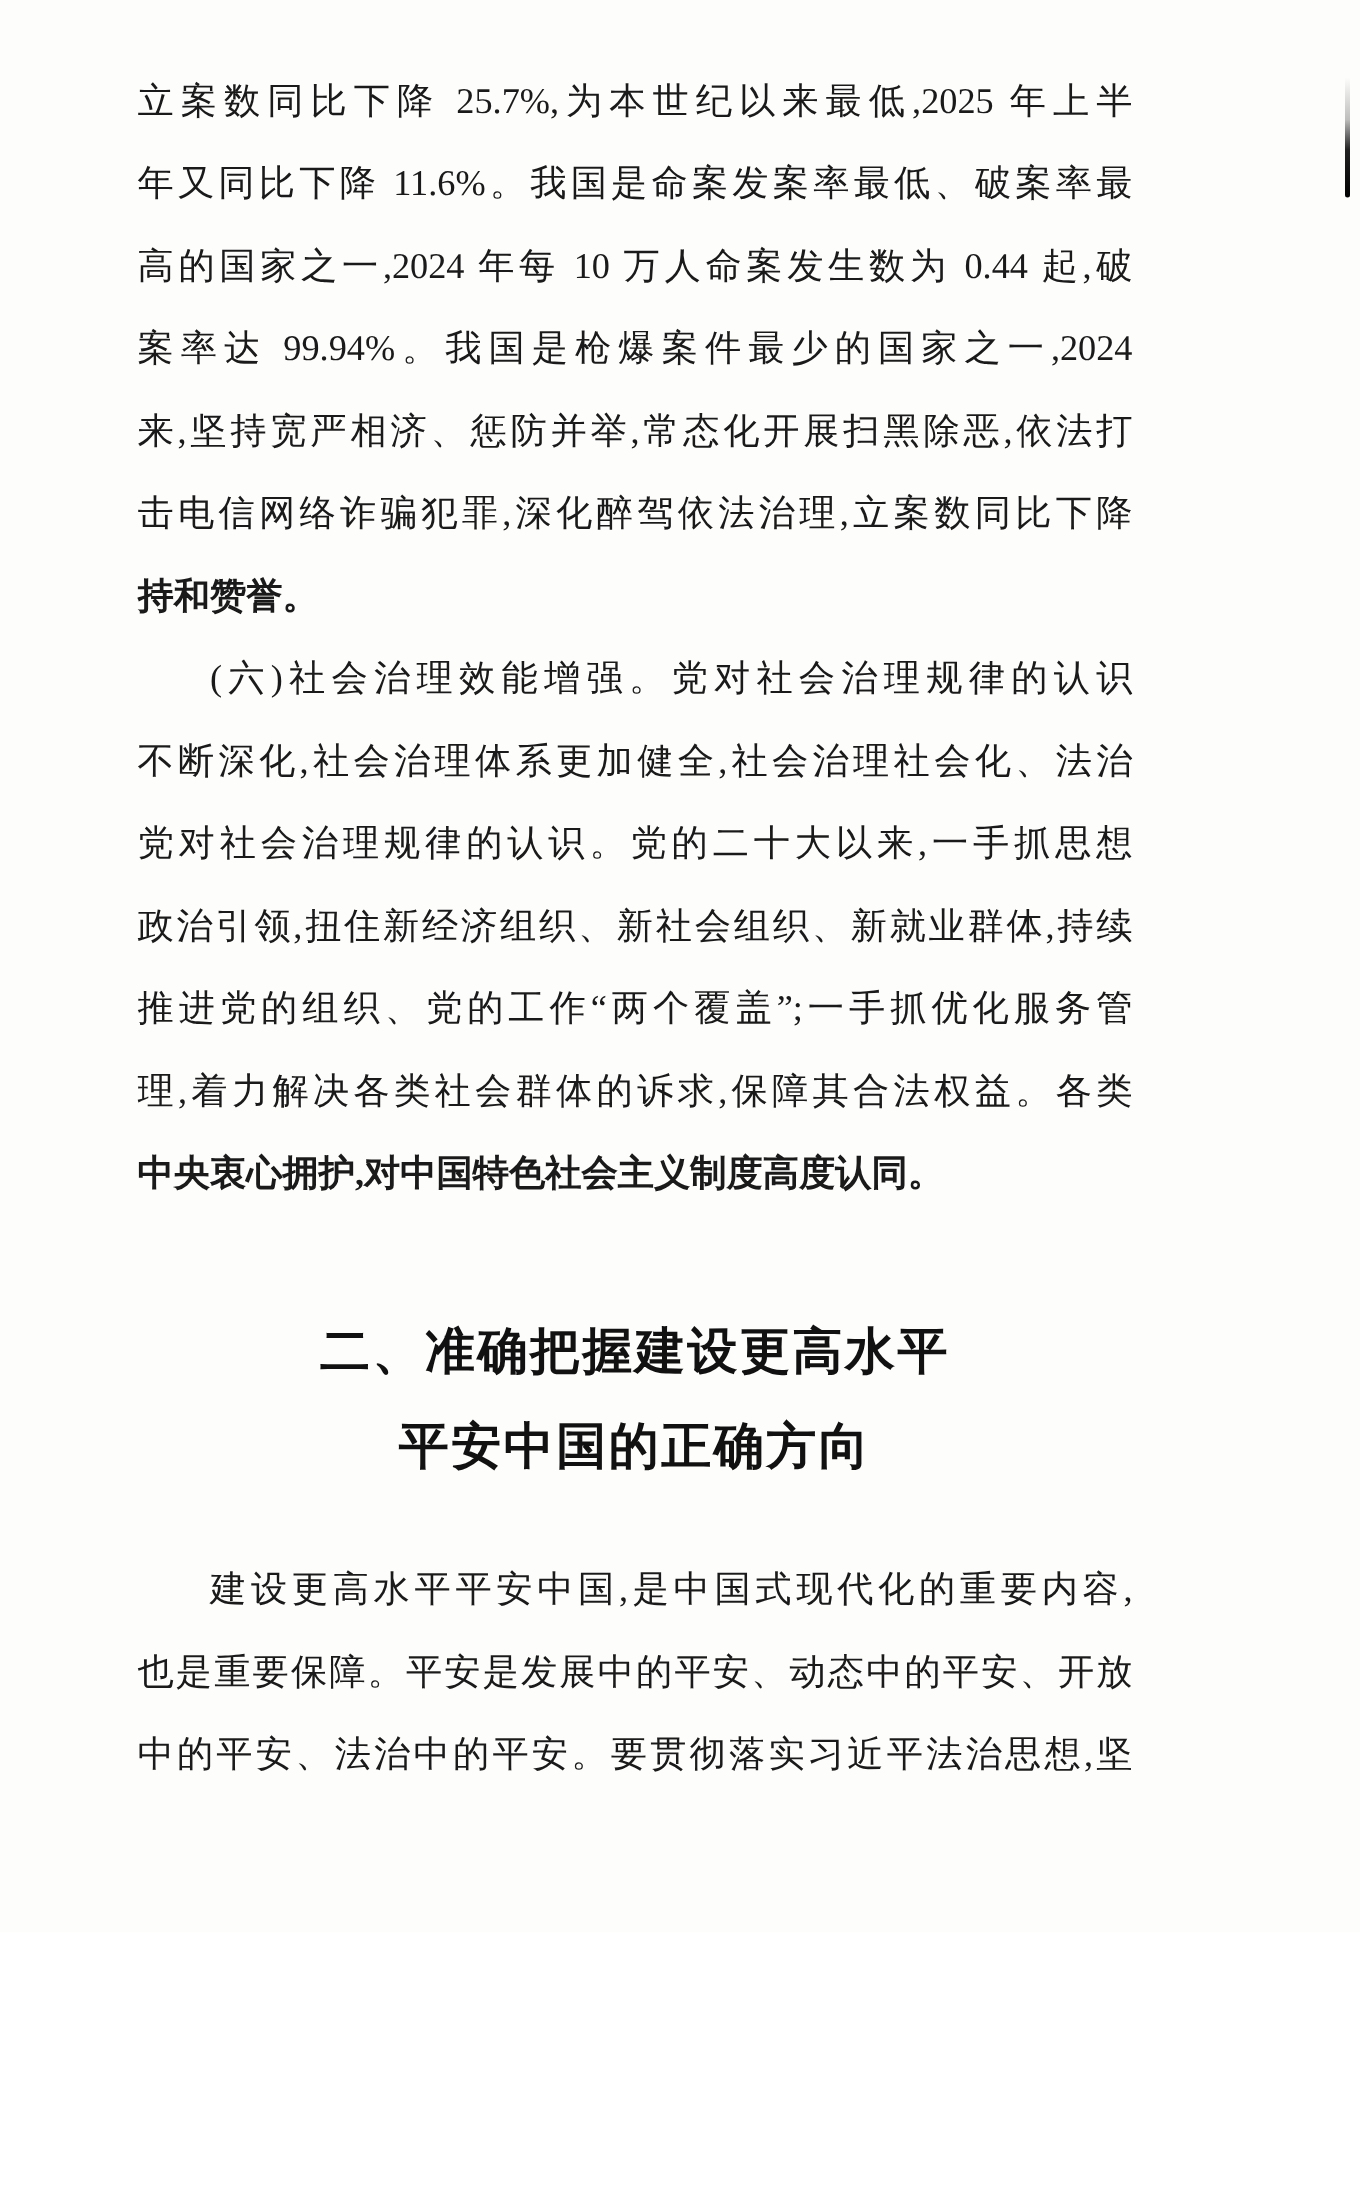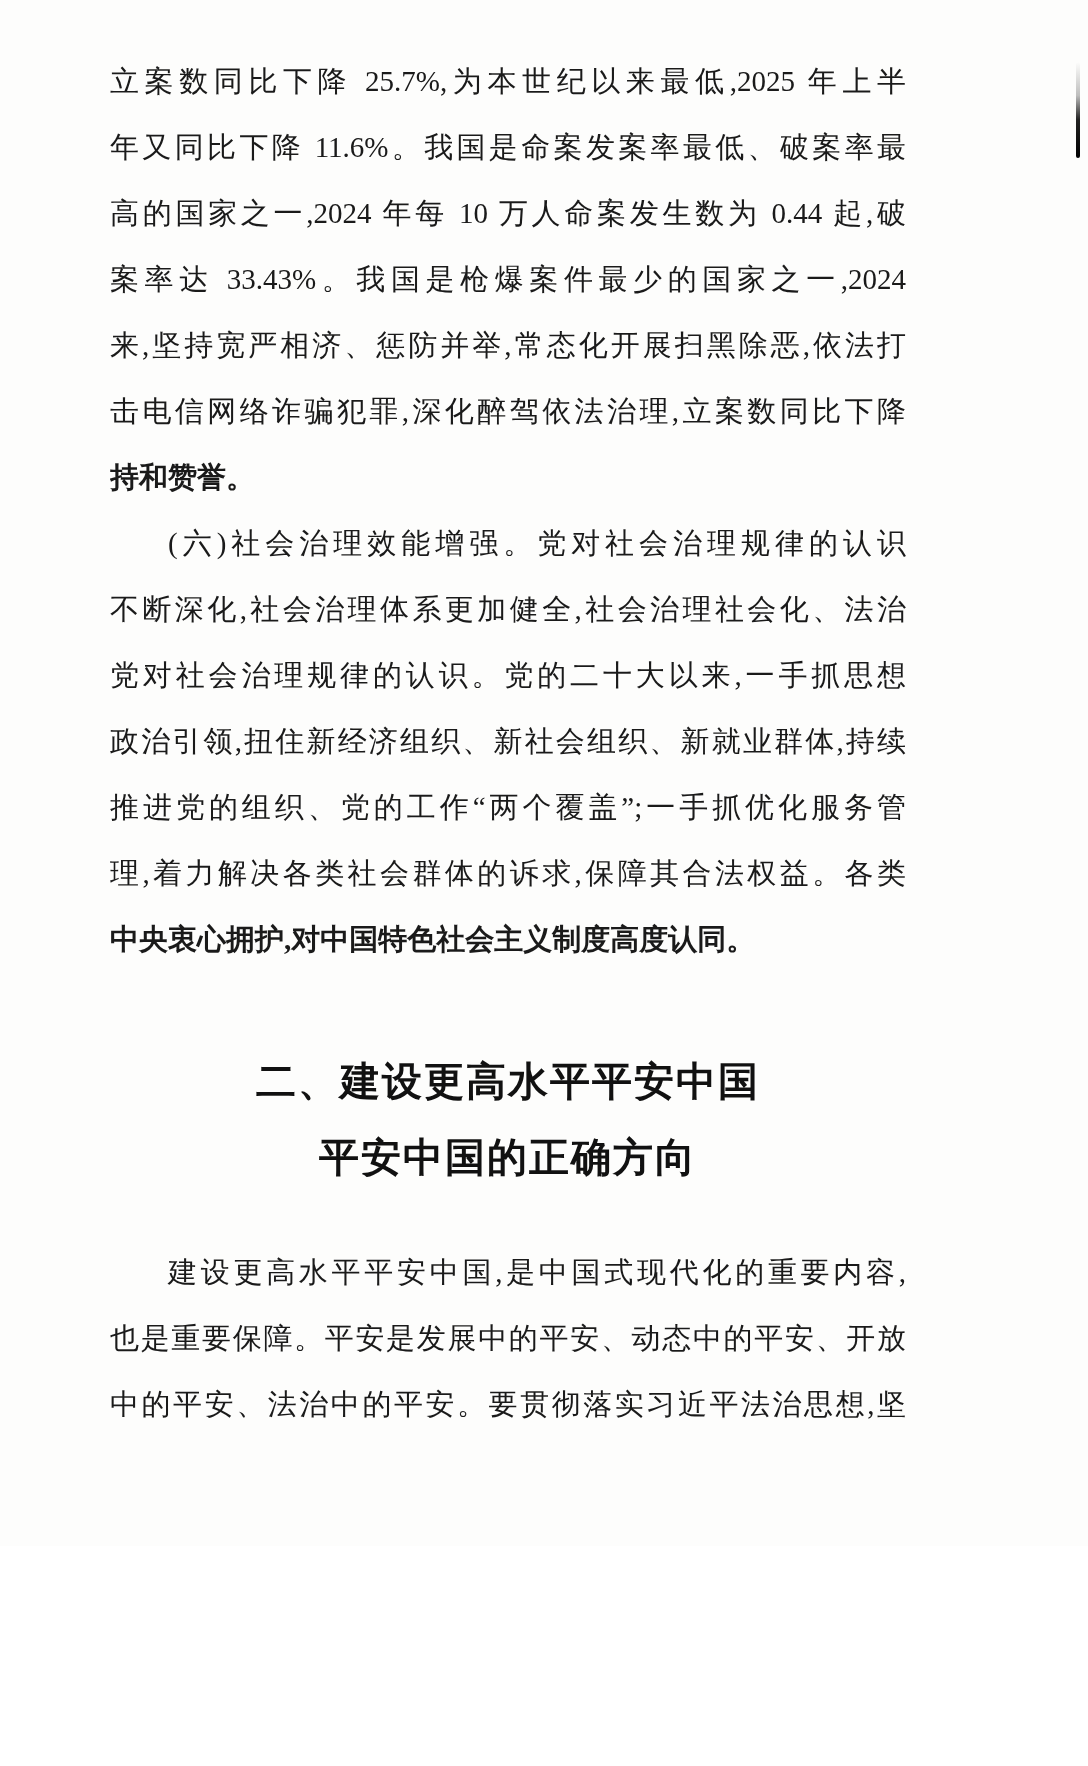--- a/index.html
+++ b/index.html
@@ -88,7 +88,7 @@
       <p class="line">立案数同比下降 25.7%,为本世纪以来最低,2025 年上半</p>
       <p class="line">年又同比下降 11.6%。我国是命案发案率最低、破案率最</p>
       <p class="line">高的国家之一,2024 年每 10 万人命案发生数为 0.44 起,破</p>
-      <p class="line">案率达 33.43%。我国是枪爆案件最少的国家之一,2024</p>
+      <p class="line">案率达 99.94%。我国是枪爆案件最少的国家之一,2024</p>
       <p class="line">来,坚持宽严相济、惩防并举,常态化开展扫黑除恶,依法打</p>
       <p class="line">击电信网络诈骗犯罪,深化醉驾依法治理,立案数同比下降</p>
       <p class="line para-end">持和赞誉。</p>

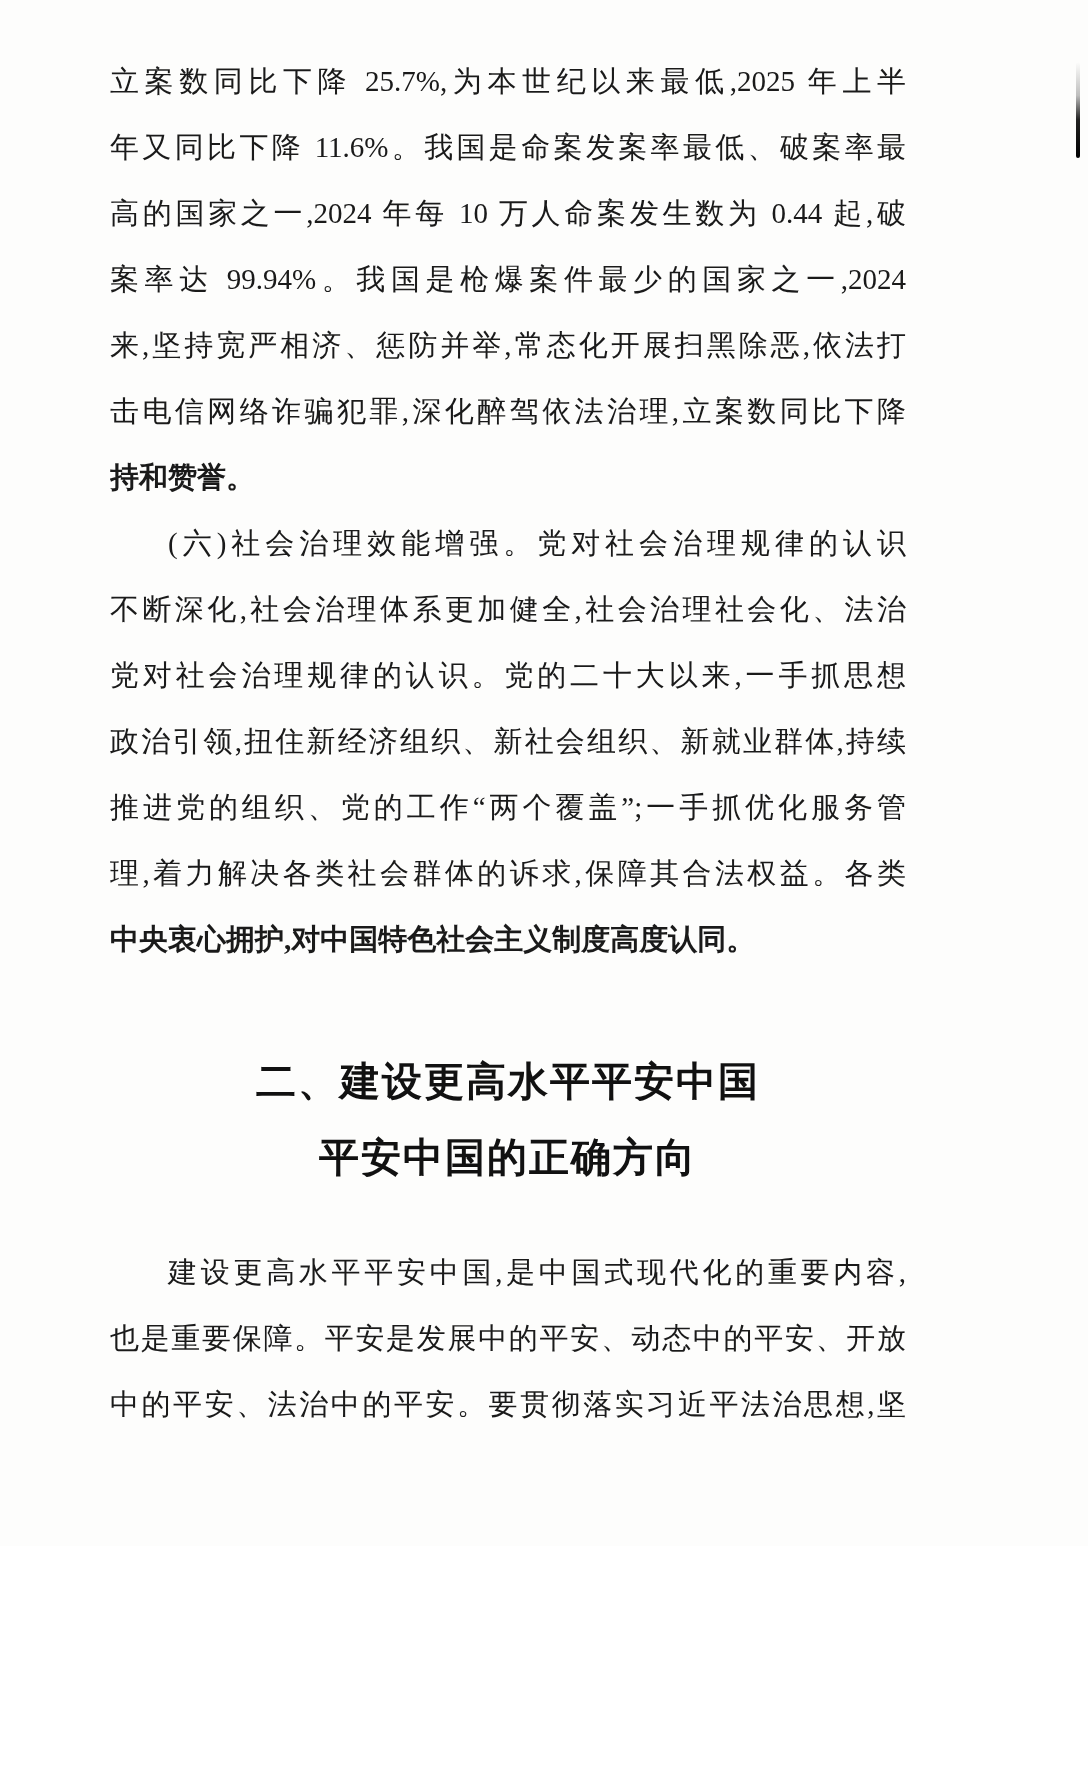--- a/index.html
+++ b/index.html
@@ -107,7 +107,7 @@
     </section>
 
     <h2 class="heading">
-      <span class="heading-line">二、建设更高水平平安中国</span>
+      <span class="heading-line">二、准确把握建设更高水平</span>
       <span class="heading-line">平安中国的正确方向</span>
     </h2>
 

